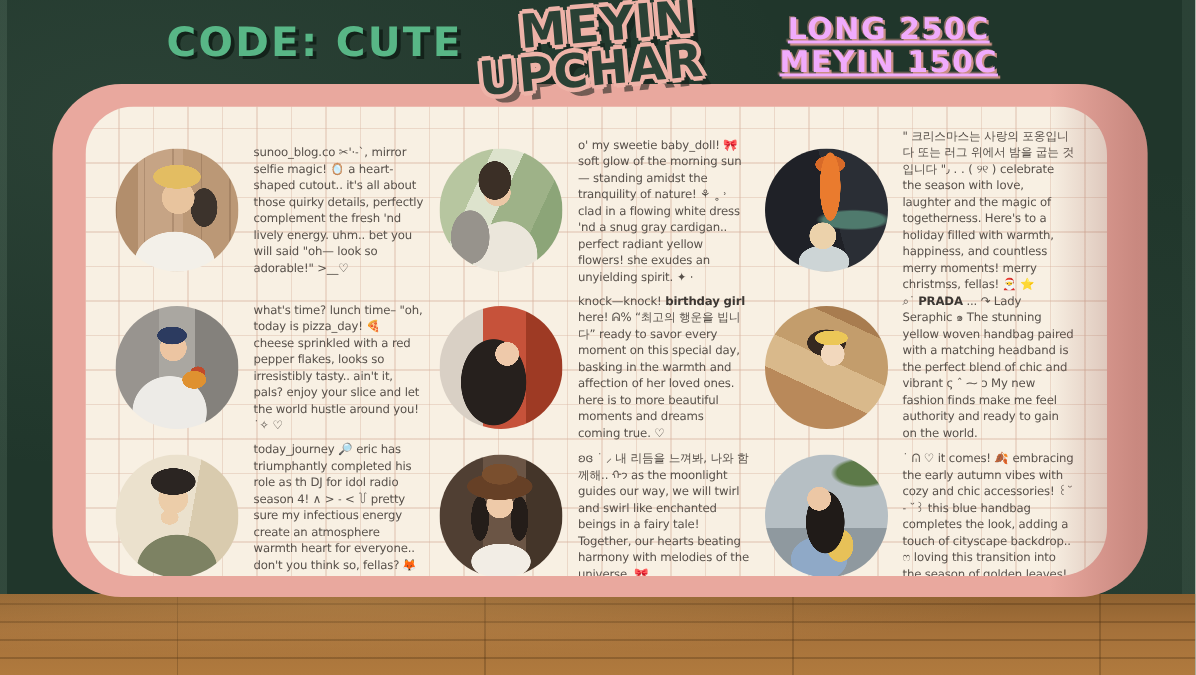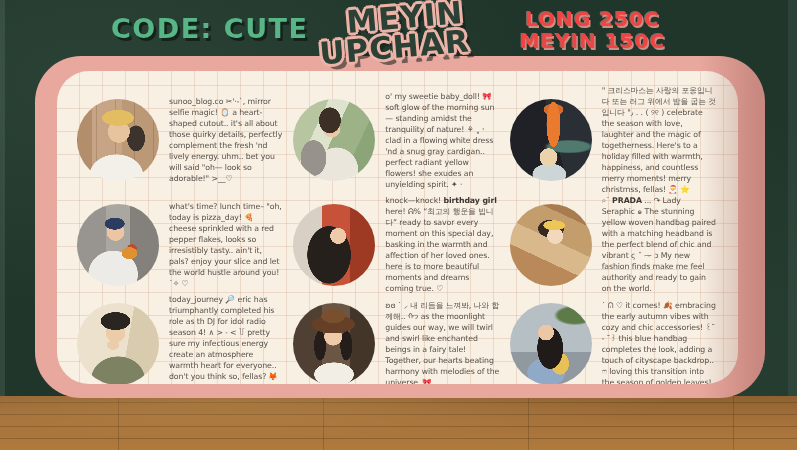--- a/index.html
+++ b/index.html
@@ -113,8 +113,8 @@
   .title-l1{margin-left:26px;}
   .title-l2{margin-top:-4px;}
   .price-block{position:absolute;left:500px;top:8px;width:185px;z-index:5;text-align:center;}
-  .price-block div{font-size:20px;font-weight:800;letter-spacing:1px;color:#ef4444;line-height:22px;
-    text-shadow:1.5px 1.5px 0 #c98f85, -1px -1px 0 rgba(201,143,133,.6);}
+  .price-block div{font-size:20px;font-weight:800;letter-spacing:1px;color:#f0abfc;line-height:22px;
+    text-shadow:1.5px 1.5px 0 #c98f85, -1px -1px 0 rgba(201,143,133,.6);text-decoration:underline;}
 </style>
 </head>
 <body>

